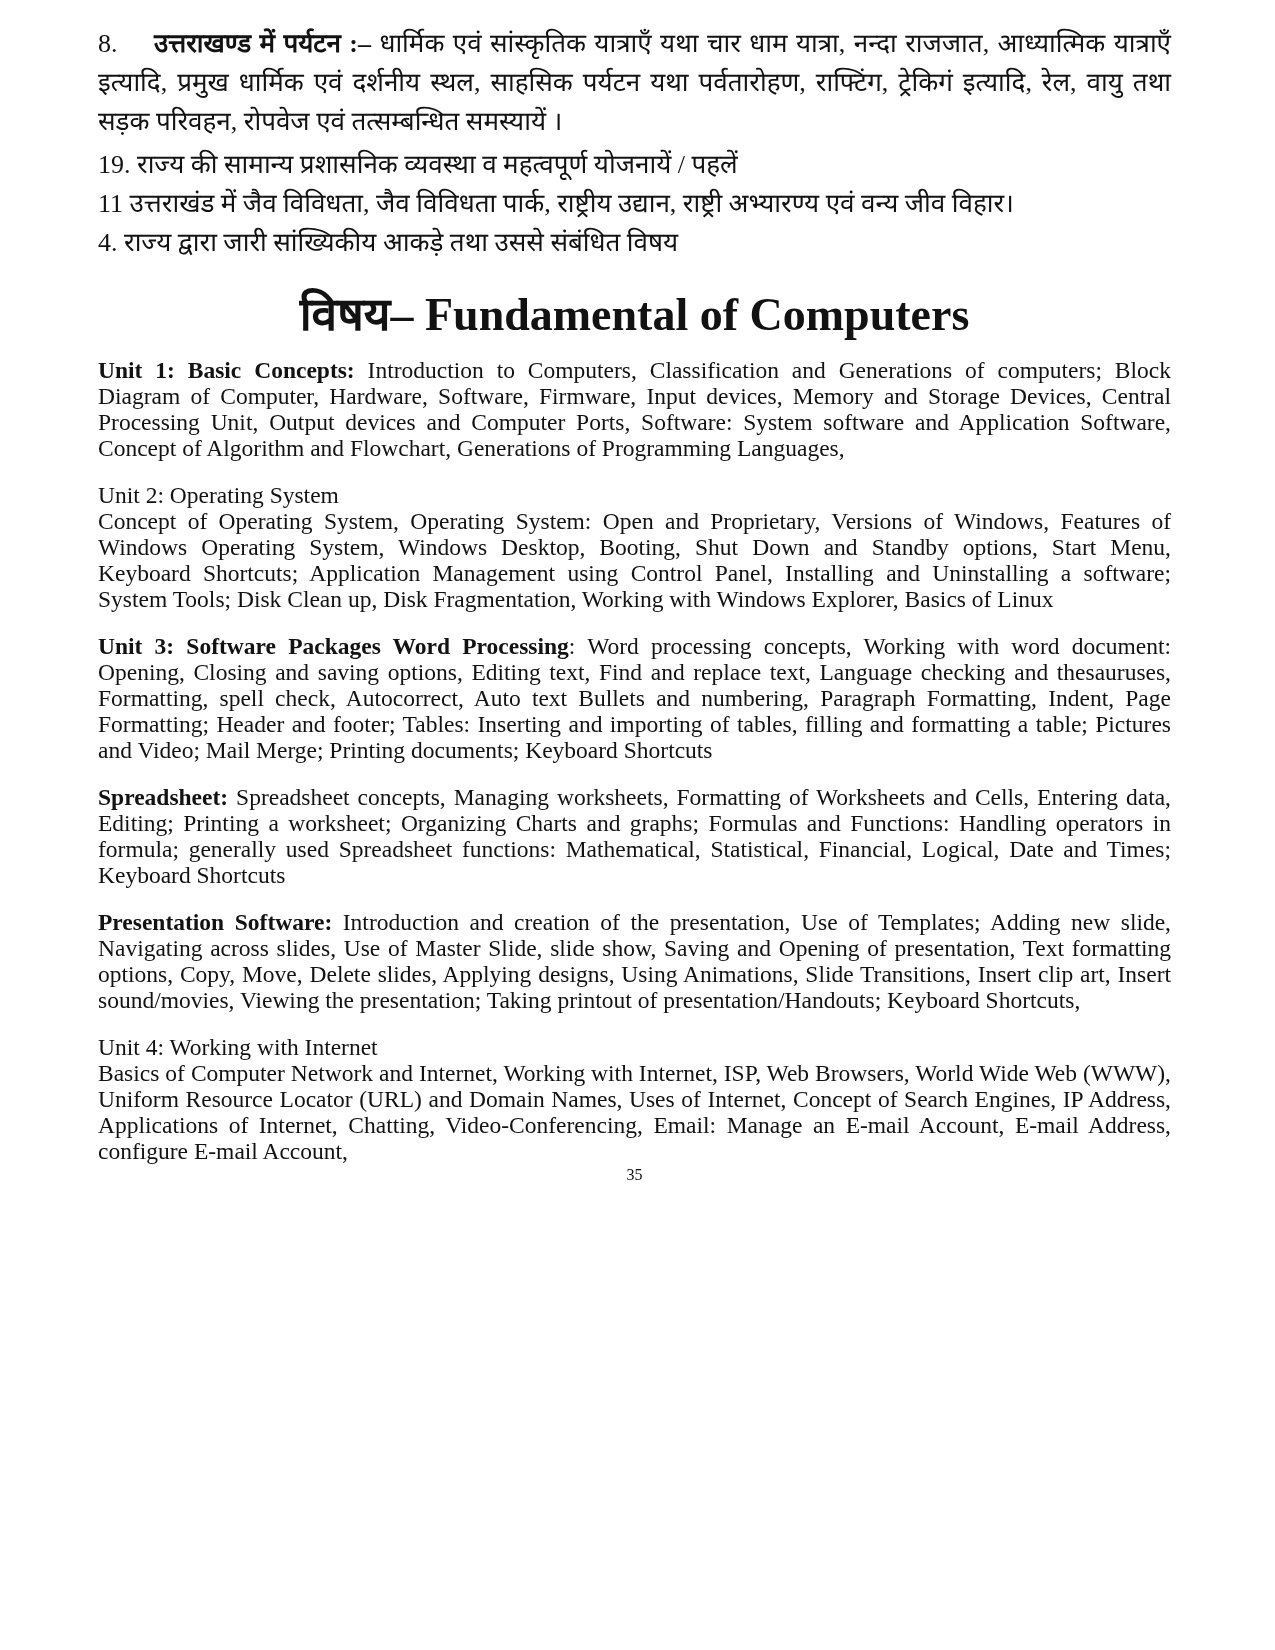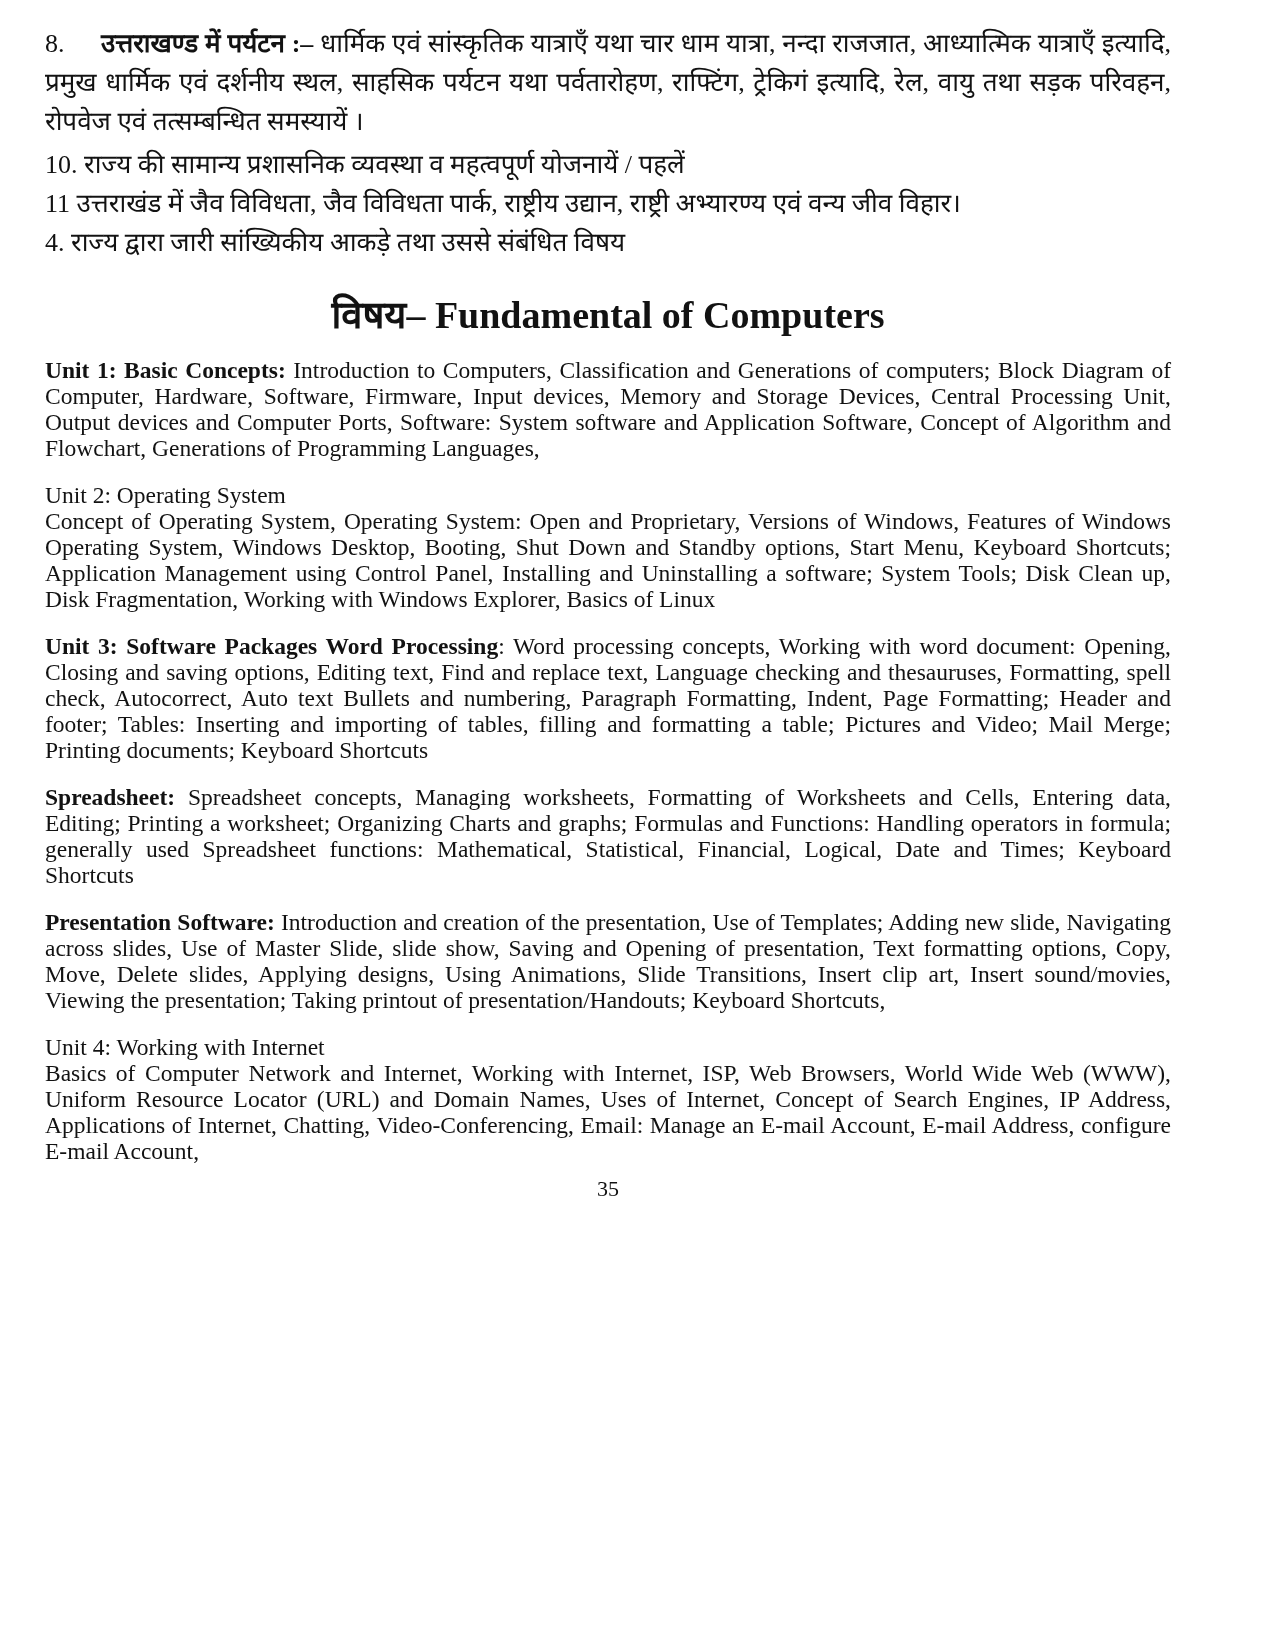--- a/index.html
+++ b/index.html
@@ -15,7 +15,7 @@
     background: #ffffff;
     color: #121212;
     box-sizing: border-box;
-    padding: 24px 104px 0 45px;
+    padding: 24px 104px 0 98px;
     overflow: hidden;
   }
   

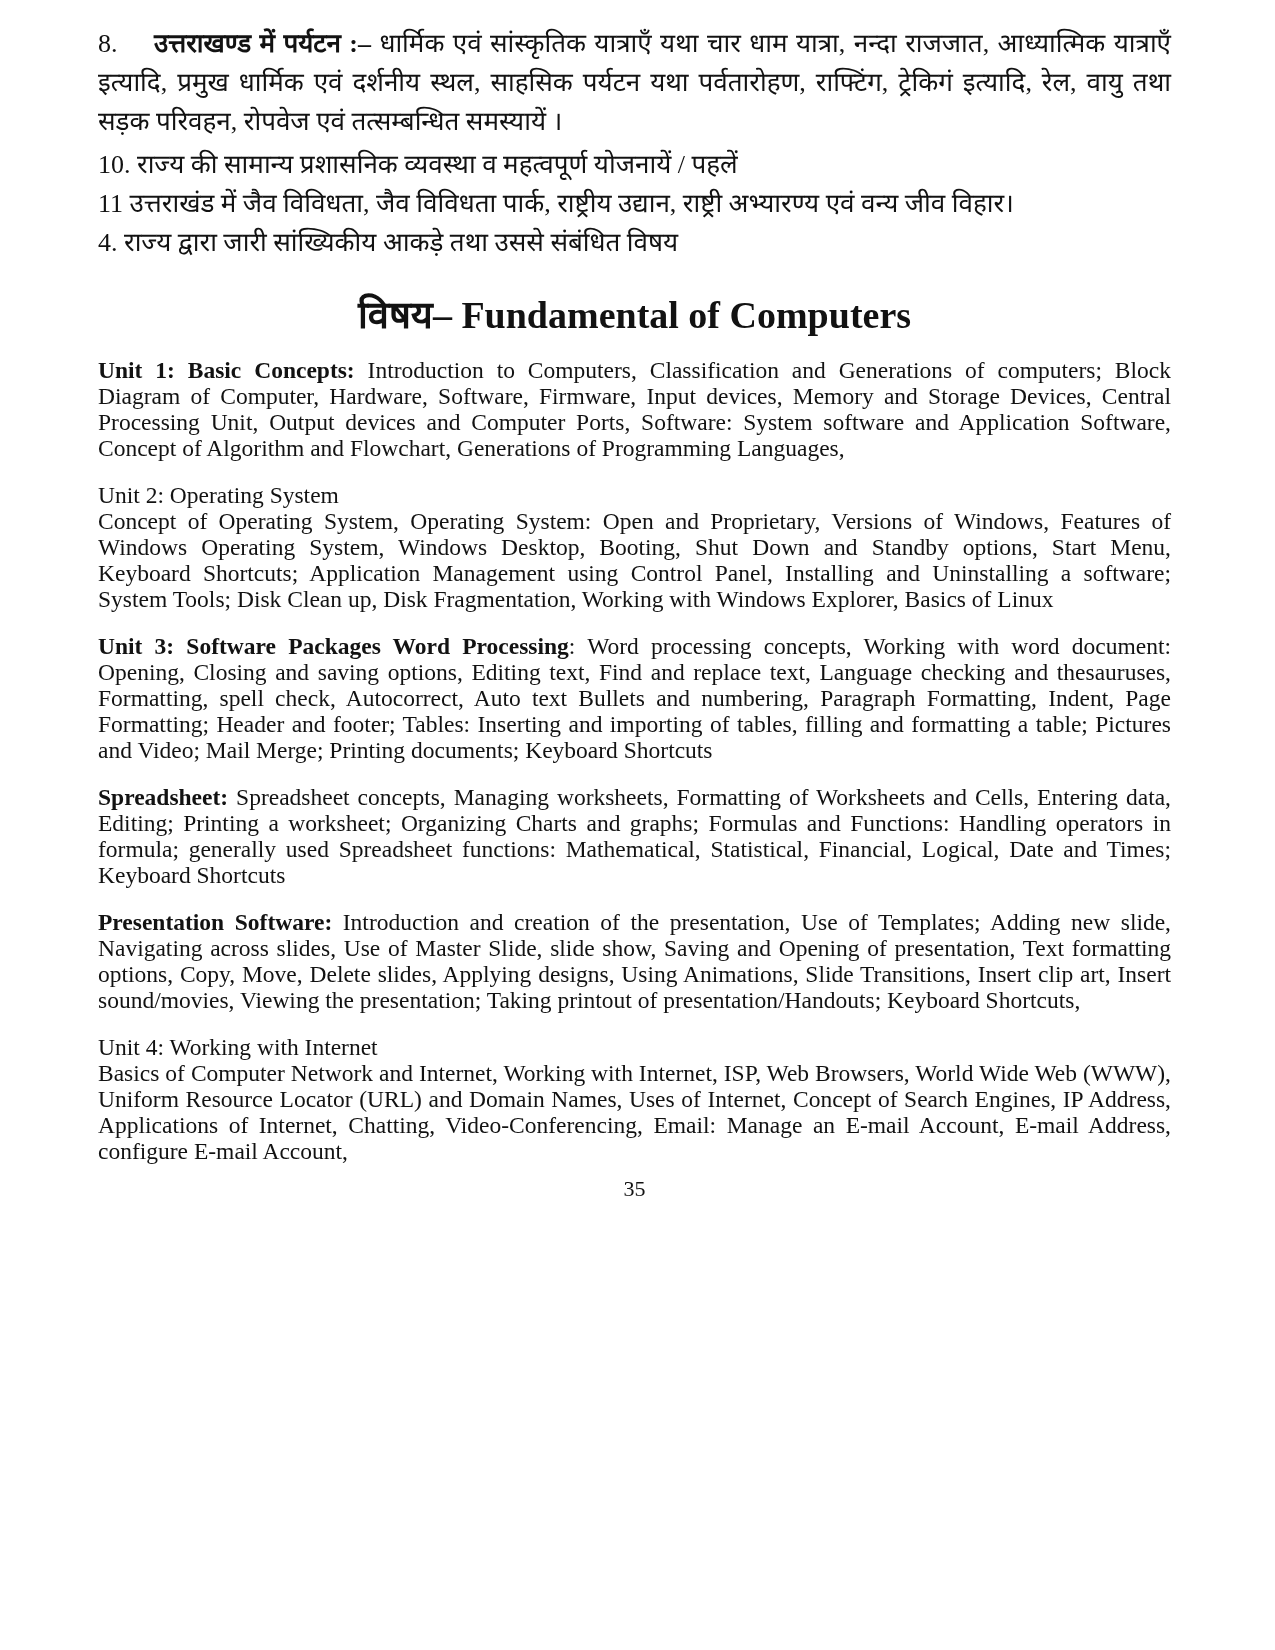--- a/index.html
+++ b/index.html
@@ -88,7 +88,7 @@
 
 
   <div class="hi-list">
-    <p class="hi-line"><span class="num">10.</span> <span>राज्य की सामान्य प्रशासनिक व्यवस्था व महत्वपूर्ण योजनायें / पहलें</span></p>
+    <p class="hi-line"><span class="num">19.</span> <span>राज्य की सामान्य प्रशासनिक व्यवस्था व महत्वपूर्ण योजनायें / पहलें</span></p>
     <p class="hi-line"><span class="num">11</span> <span>उत्तराखंड में जैव विविधता, जैव विविधता पार्क, राष्ट्रीय उद्यान, राष्ट्री अभ्यारण्य एवं वन्य जीव विहार।</span></p>
     <p class="hi-line"><span class="num">4.</span> <span>राज्य द्वारा जारी सांख्यिकीय आकड़े तथा उससे संबंधित विषय</span></p>
   </div>

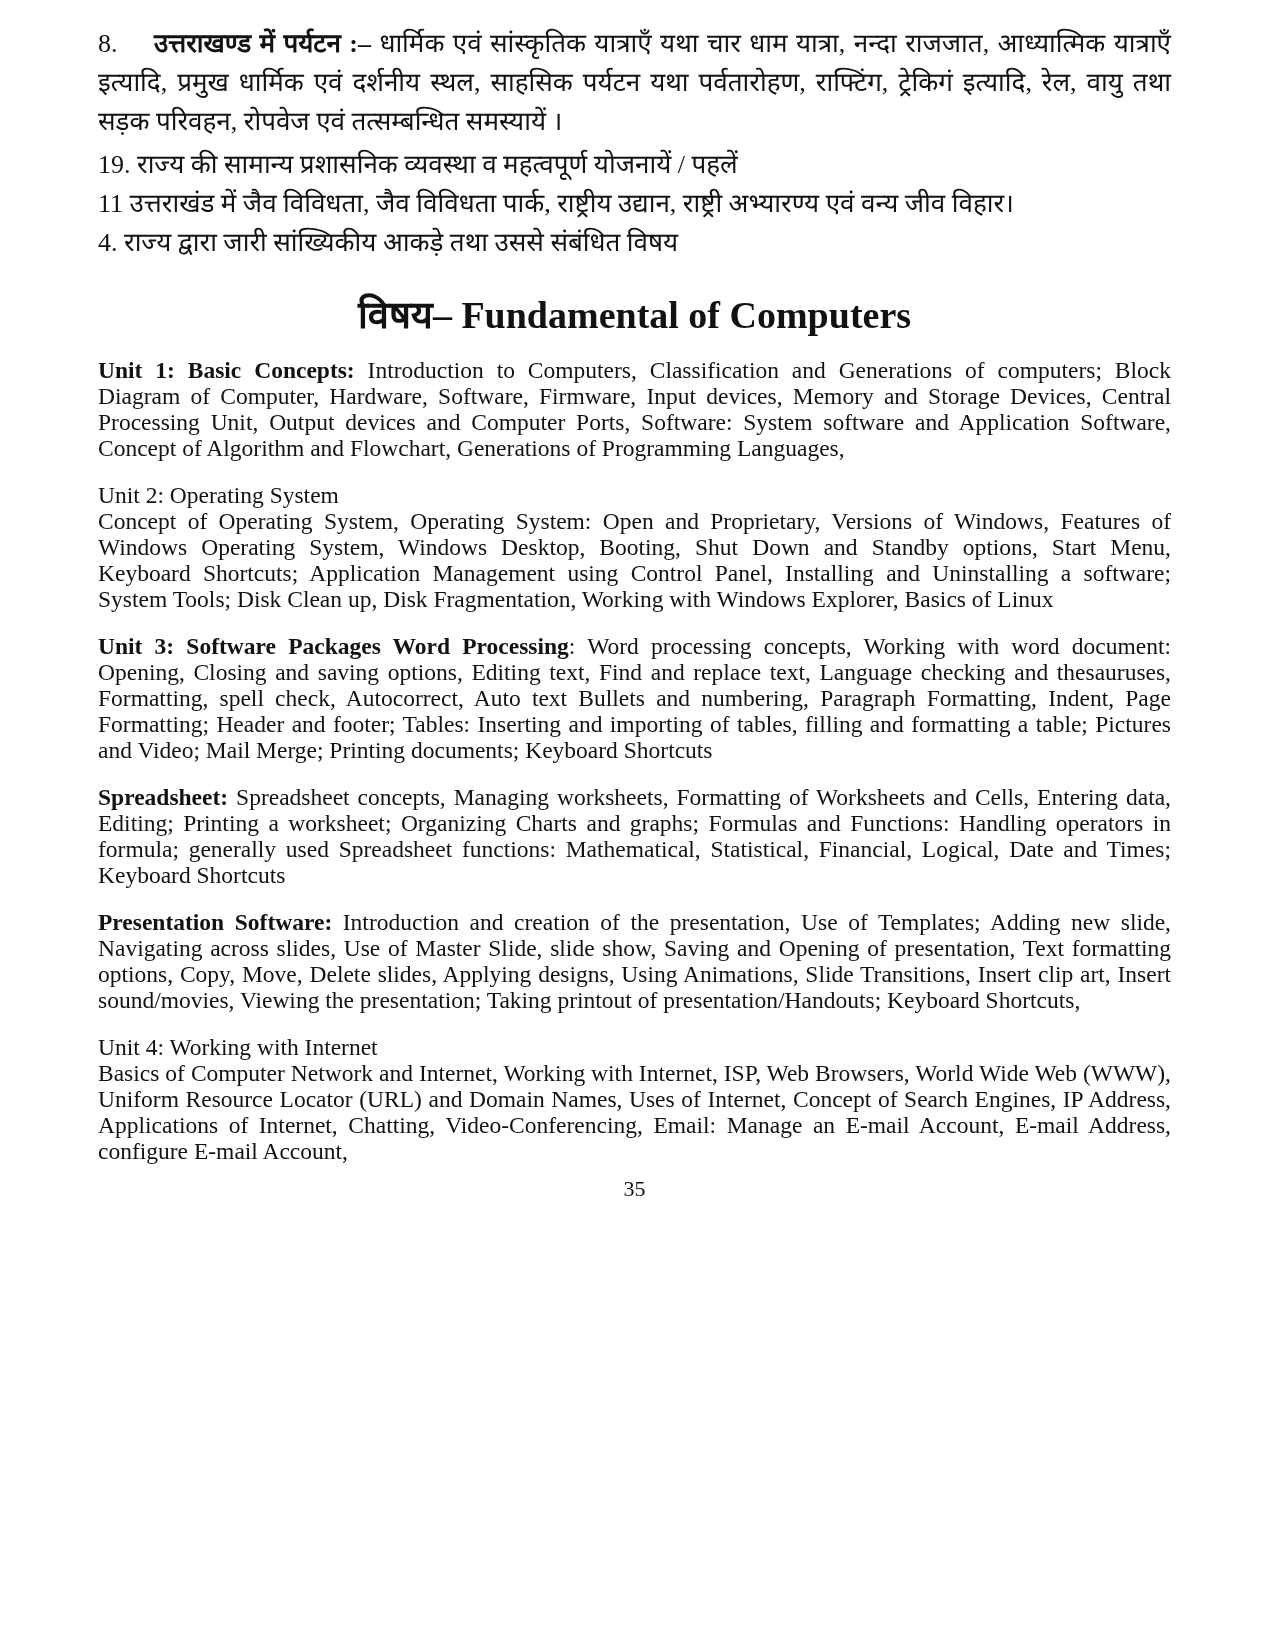--- a/index.html
+++ b/index.html
@@ -50,7 +50,7 @@
     text-align: center;
     margin: 32px 0 10px 0;
     font-weight: bold;
-    font-size: 38px;
+    font-size: 46px;
     line-height: 42px;
     font-family: "Liberation Serif", serif;
   }

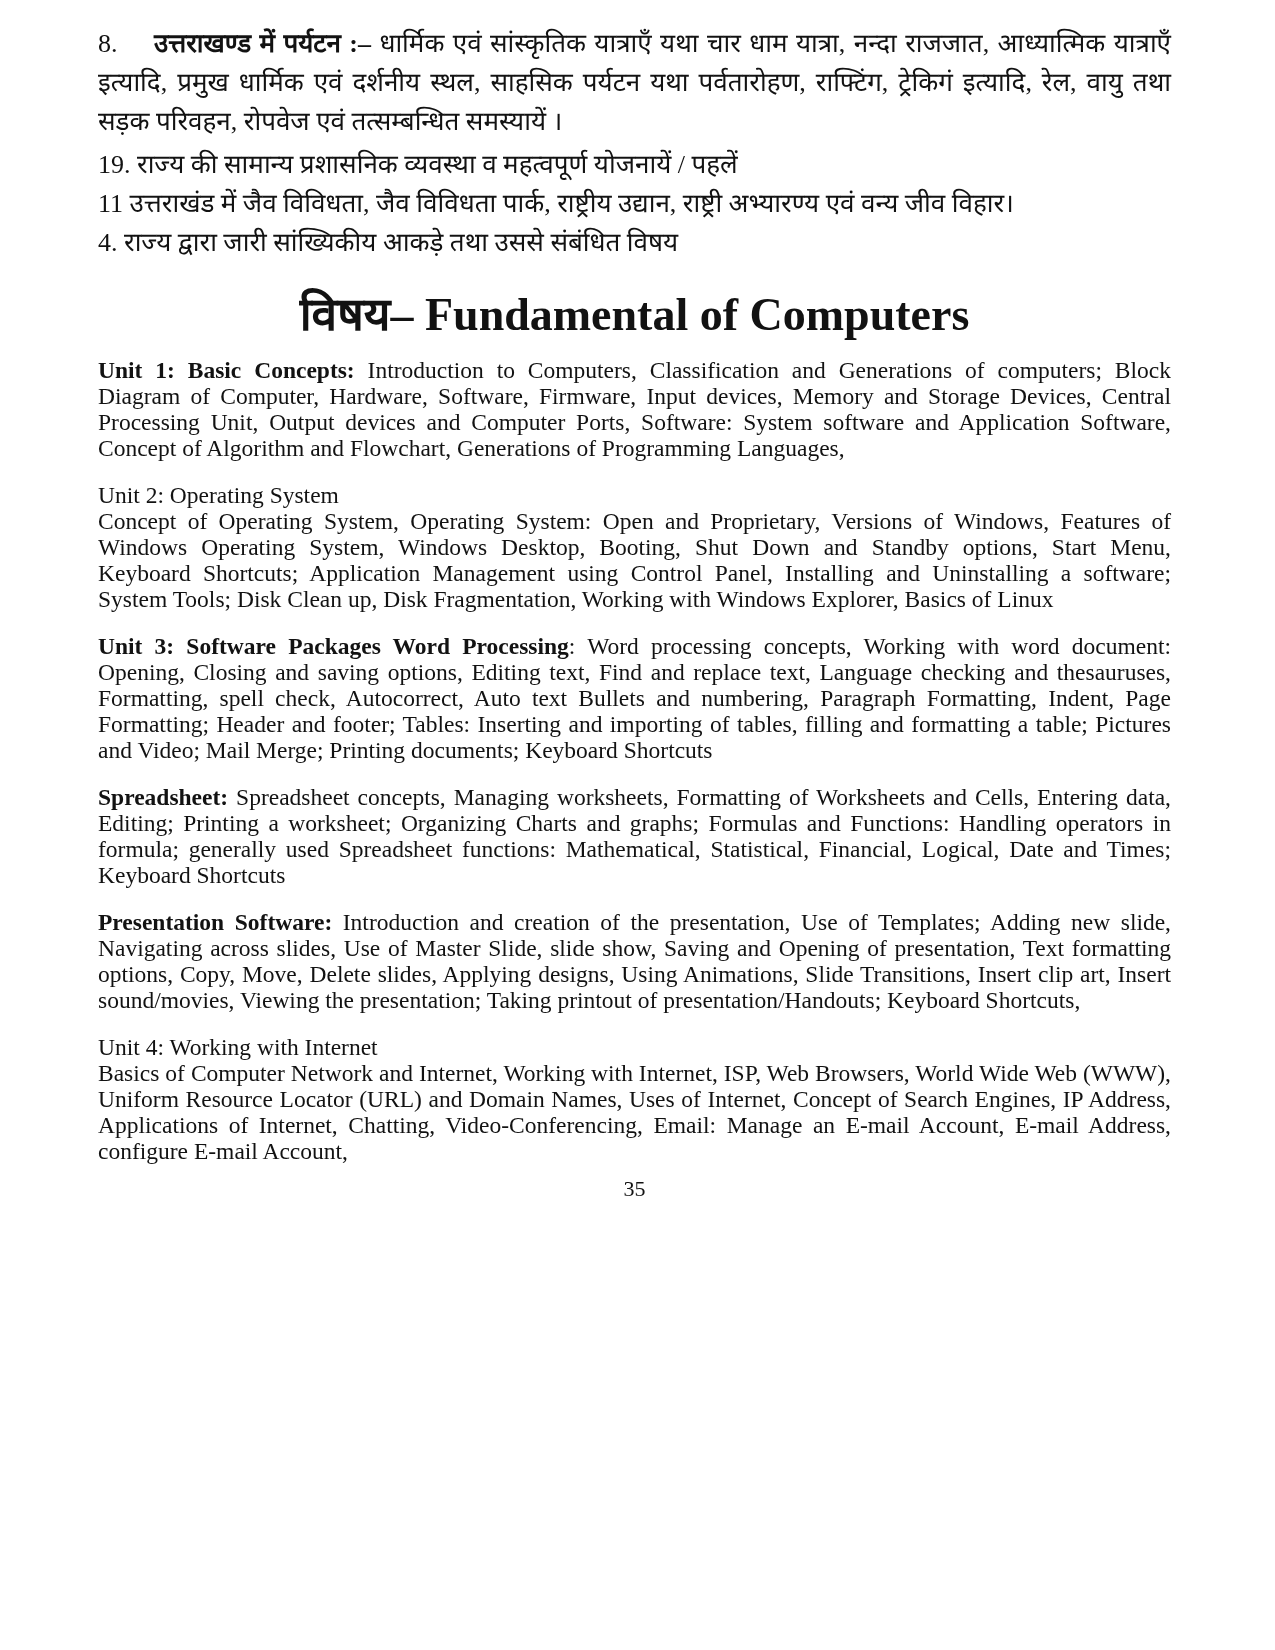--- a/index.html
+++ b/index.html
@@ -75,8 +75,8 @@
   .page-num {
     text-align: center;
     font-family: "Liberation Serif", serif;
-    font-size: 22px;
-    margin-top: 12px;
+    font-size: 16px;
+    margin-top: 2px;
   }
 </style>
 </head>

